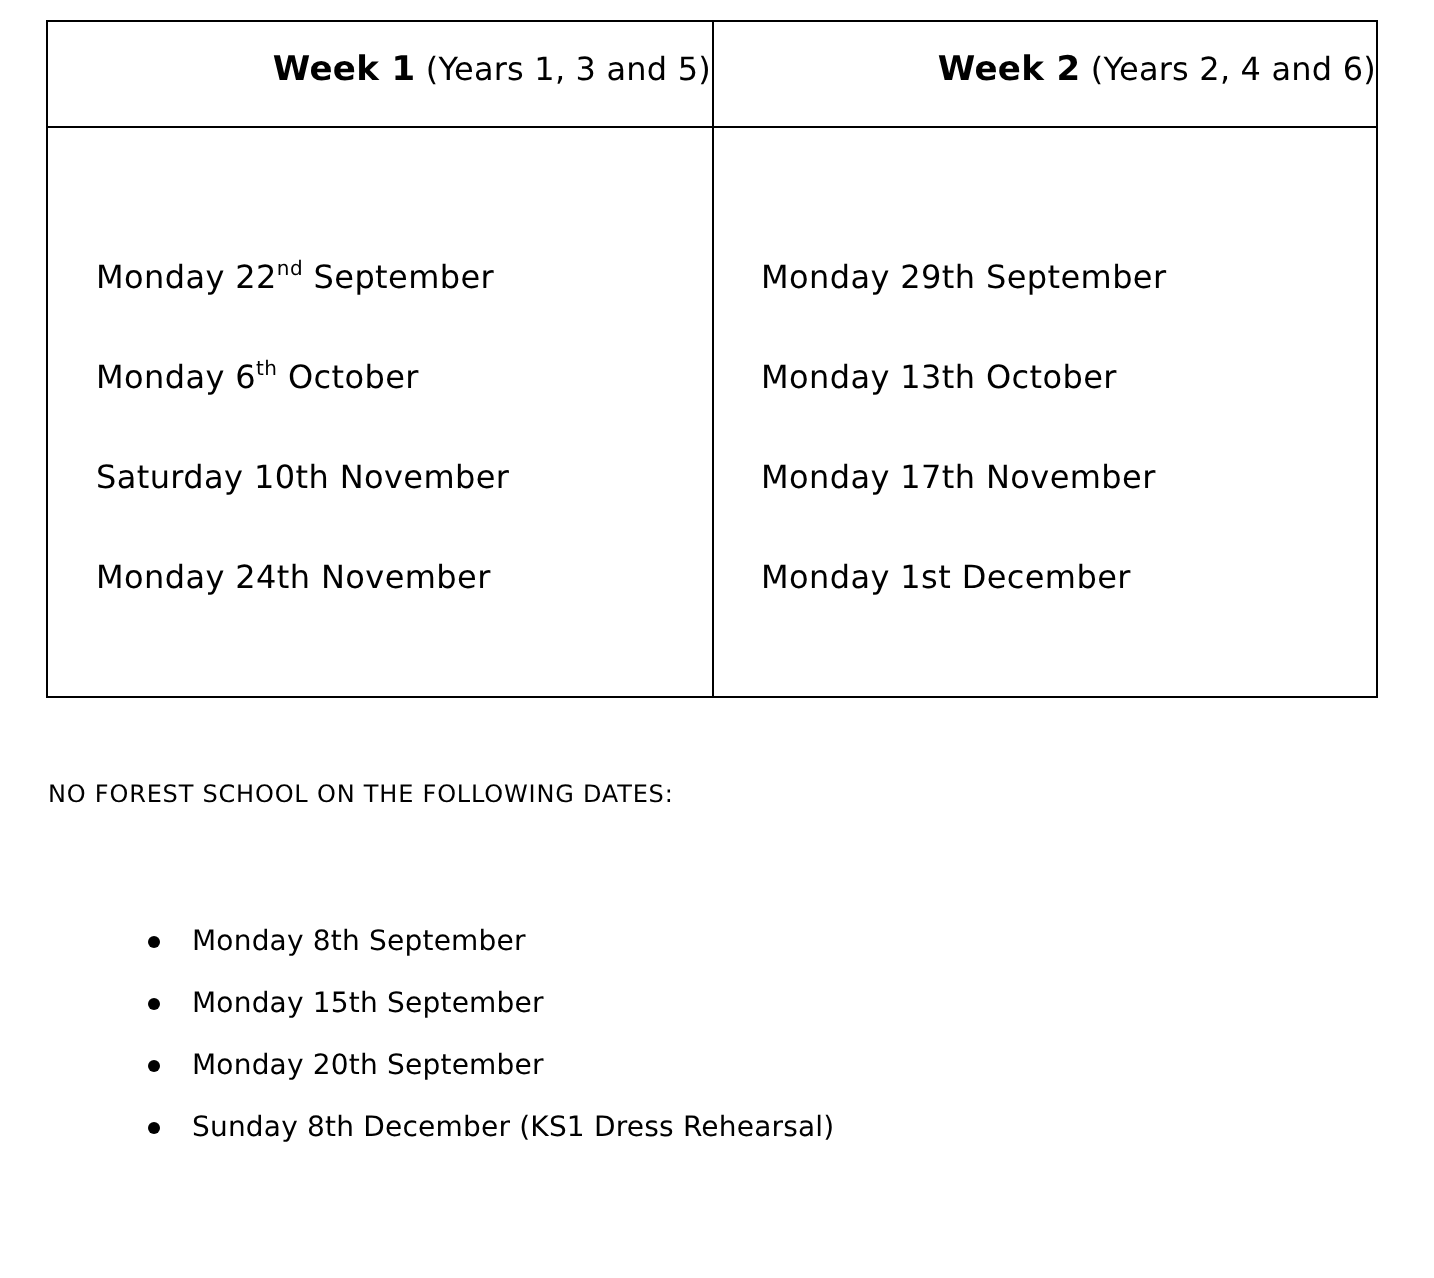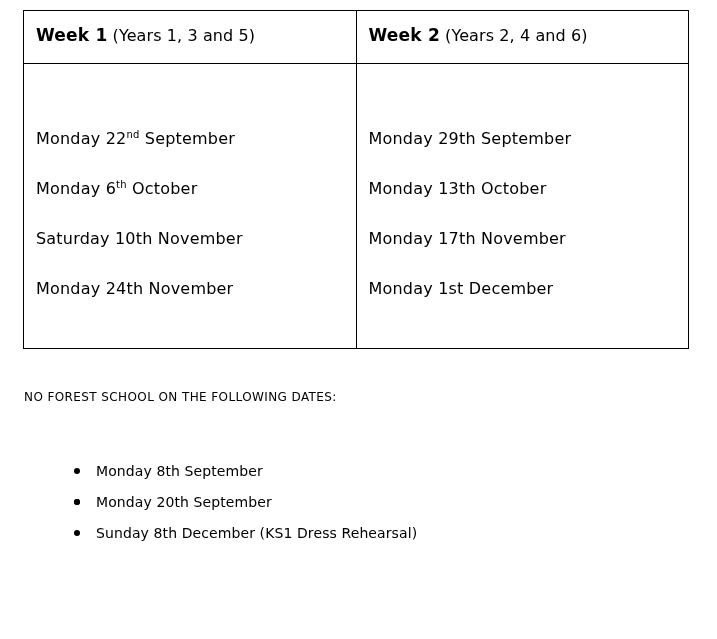--- a/index.html
+++ b/index.html
@@ -38,7 +38,7 @@
     padding: 0;
   }
   .schedule-table th {
-    text-align: left;
+    text-align: right;
     font-weight: normal;
     height: 52px;
   }

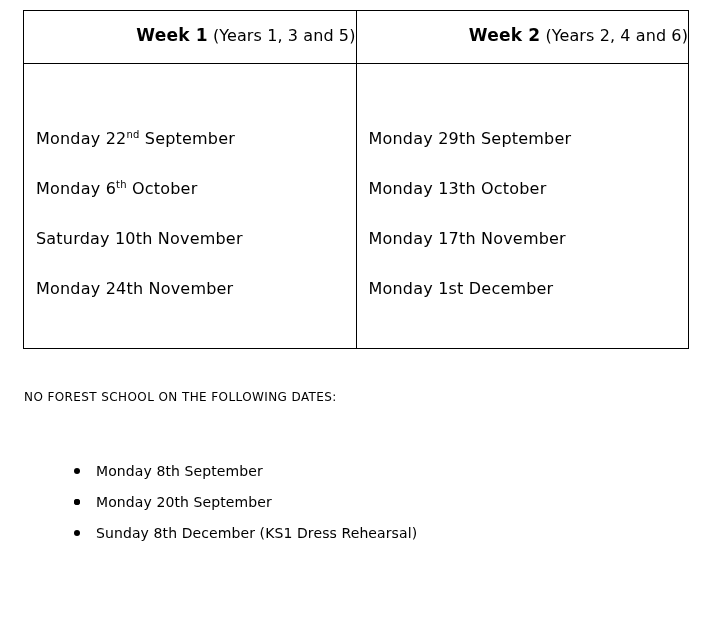--- a/index.html
+++ b/index.html
@@ -66,6 +66,7 @@
     line-height: 50px;
     white-space: nowrap;
     letter-spacing: 0.2px;
+    margin-left: 12px;
   }
   .date-line sup {
     font-size: 10px;

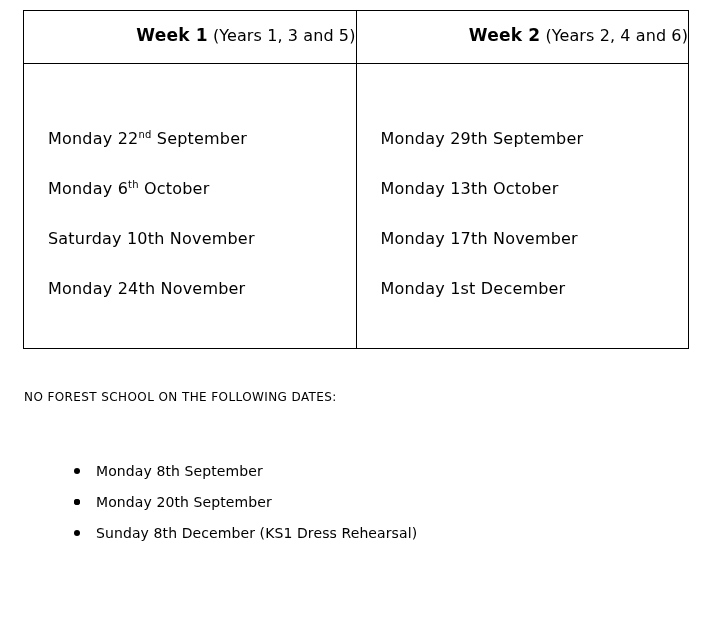--- a/index.html
+++ b/index.html
@@ -184,7 +184,7 @@
 
   <ul class="excluded-list">
     <li><span class="bullet"></span><span>Monday 8th September</span></li>
-    <li><span class="bullet"></span></li>
+    <li><span class="bullet"></span><span>Monday 15th September</span></li>
     <li><span class="bullet"></span><span>Monday 20th September</span></li>
     <li><span class="bullet"></span><span>Sunday 8th December (KS1 Dress Rehearsal)</span></li>
   </ul>

